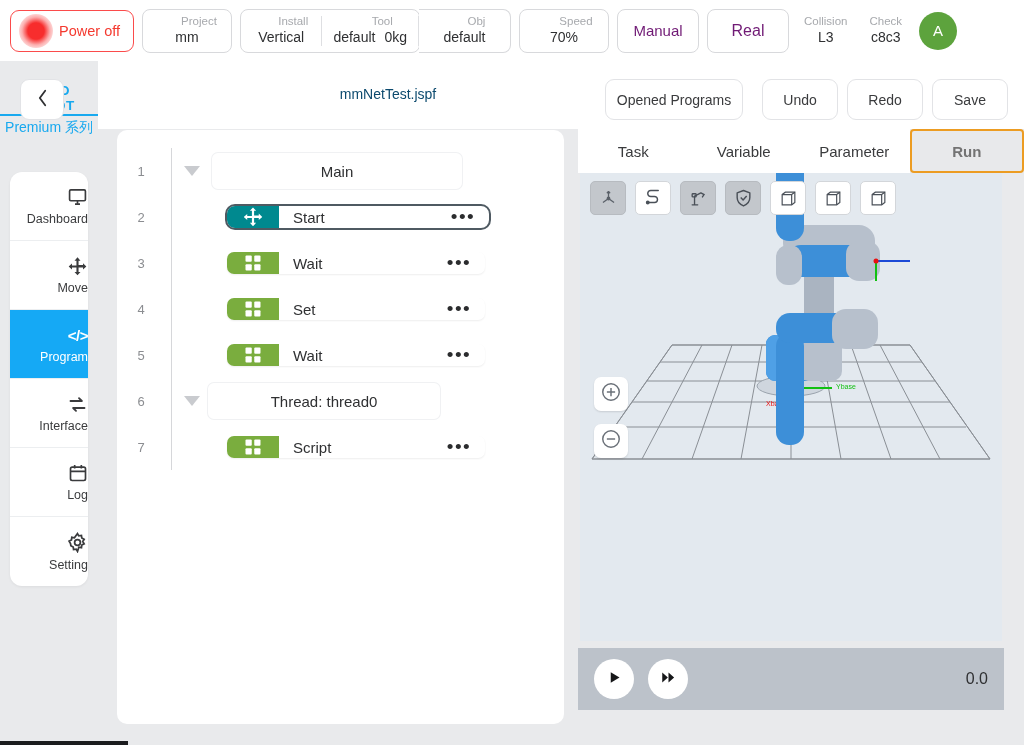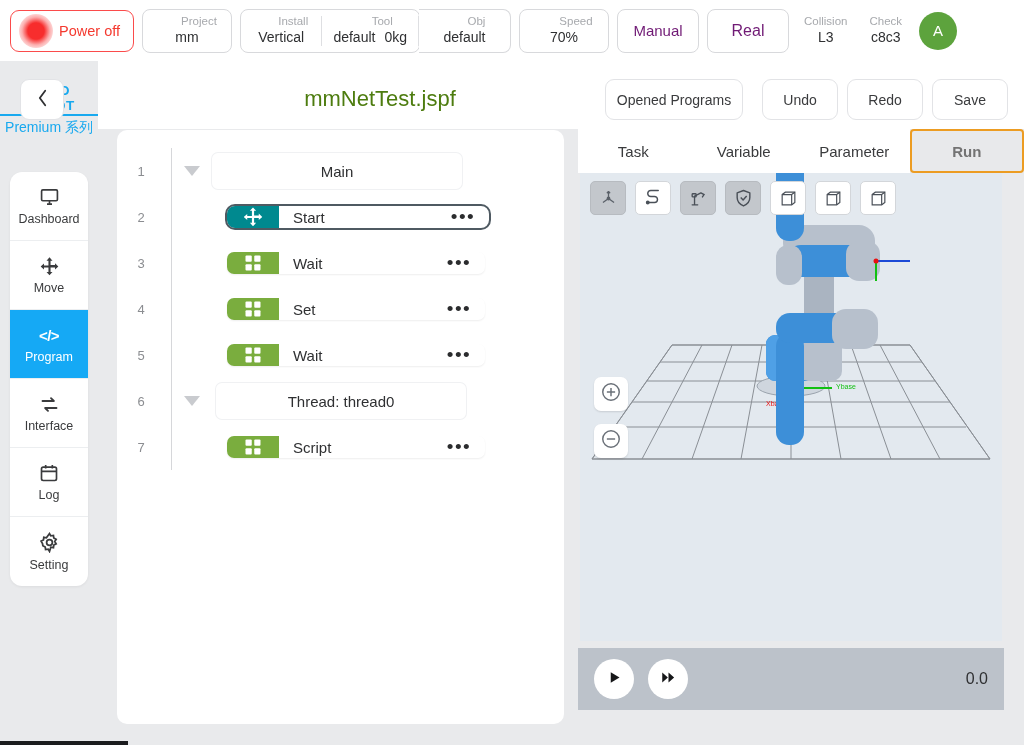--- a/index.html
+++ b/index.html
@@ -97,8 +97,8 @@
     display: flex; align-items: center; justify-content: center;
   }
   #doc-title {
-    position: absolute; left: 240px; top: 86px; width: 280px;
-    text-align: center; font-size: 22px; color: #4d7c0f;
+    position: absolute; left: 248px; top: 86px; width: 280px;
+    text-align: center; font-size: 14px; color: #0c4a6e;
   }
   .hbtn {
     position: absolute; top: 79px; height: 41px;

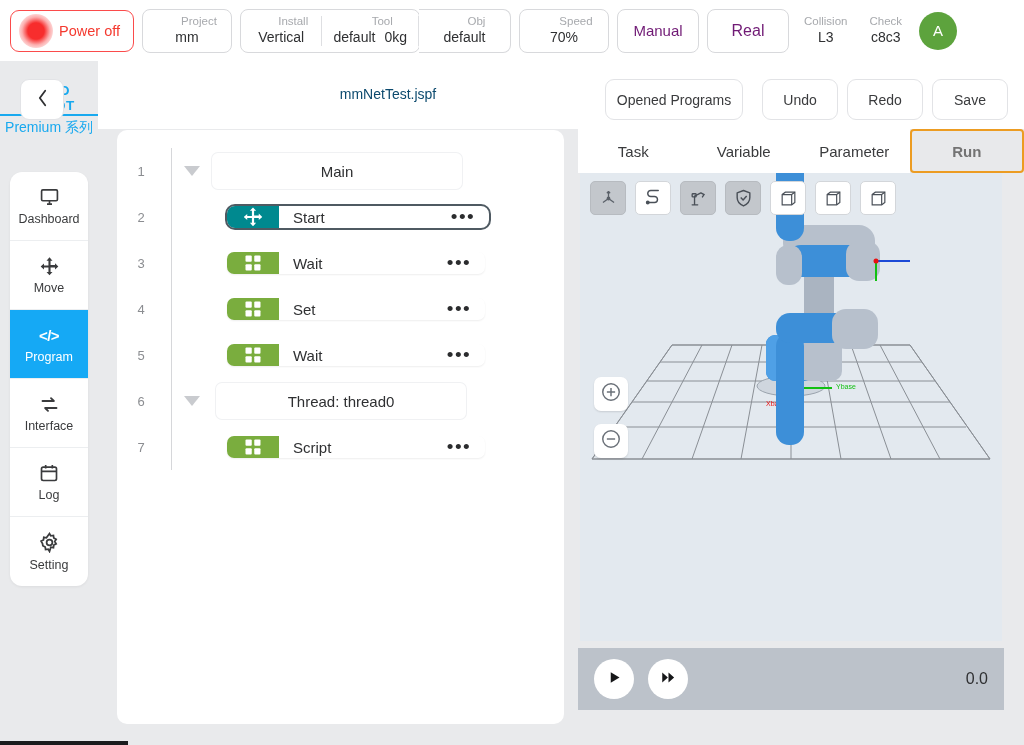--- a/index.html
+++ b/index.html
@@ -79,7 +79,7 @@
   }
   .nav-item {
     height: 69px; display: flex; flex-direction: column;
-    align-items: center; justify-content: center; gap: 4px;
+    align-items: flex-end; justify-content: center; gap: 4px;
     border-bottom: 1px solid #eceef0; color: #3a3b3d;
   }
   .nav-item:last-child { border-bottom: none; }

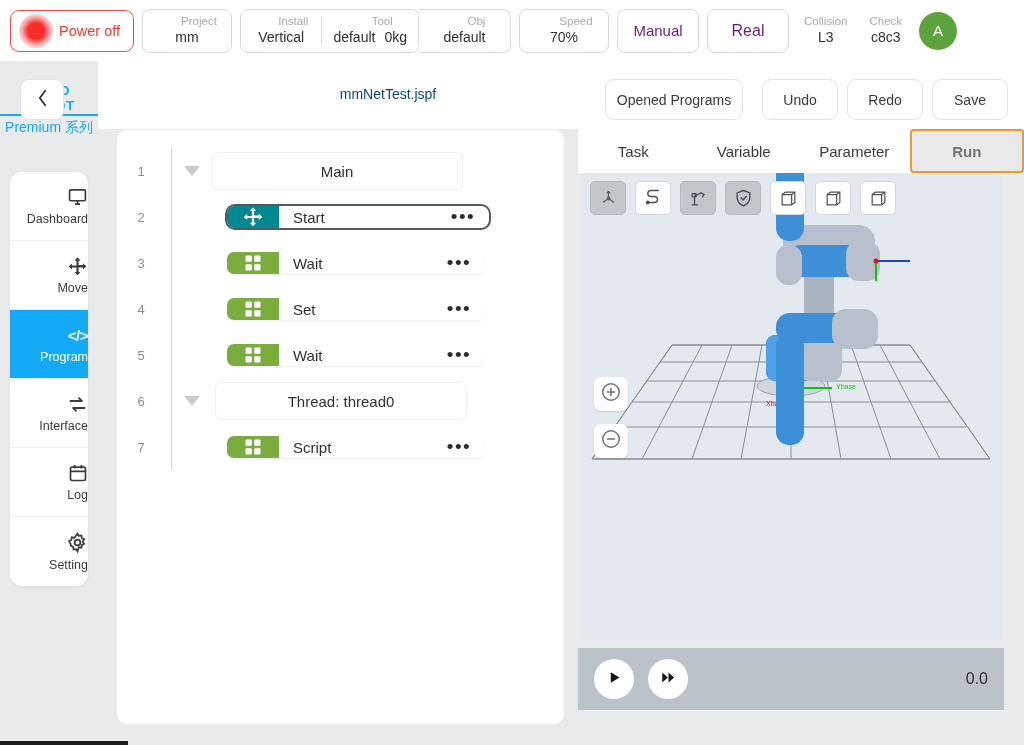--- a/index.html
+++ b/index.html
@@ -447,7 +447,7 @@
       <div class="tri">
           <span></span>
         </div>
-      <div class="blk-header" style="width:252px;margin-left:10px;">
+      <div class="blk-header" style="width:234px;margin-left:2px;">
         <span>Thread: thread0</span>
       </div>
     </div>

